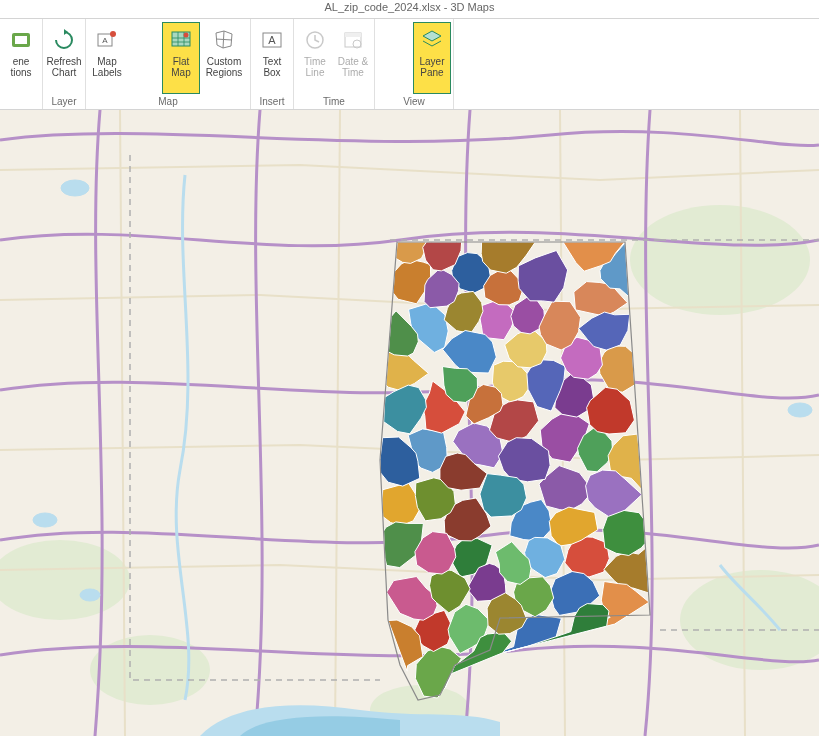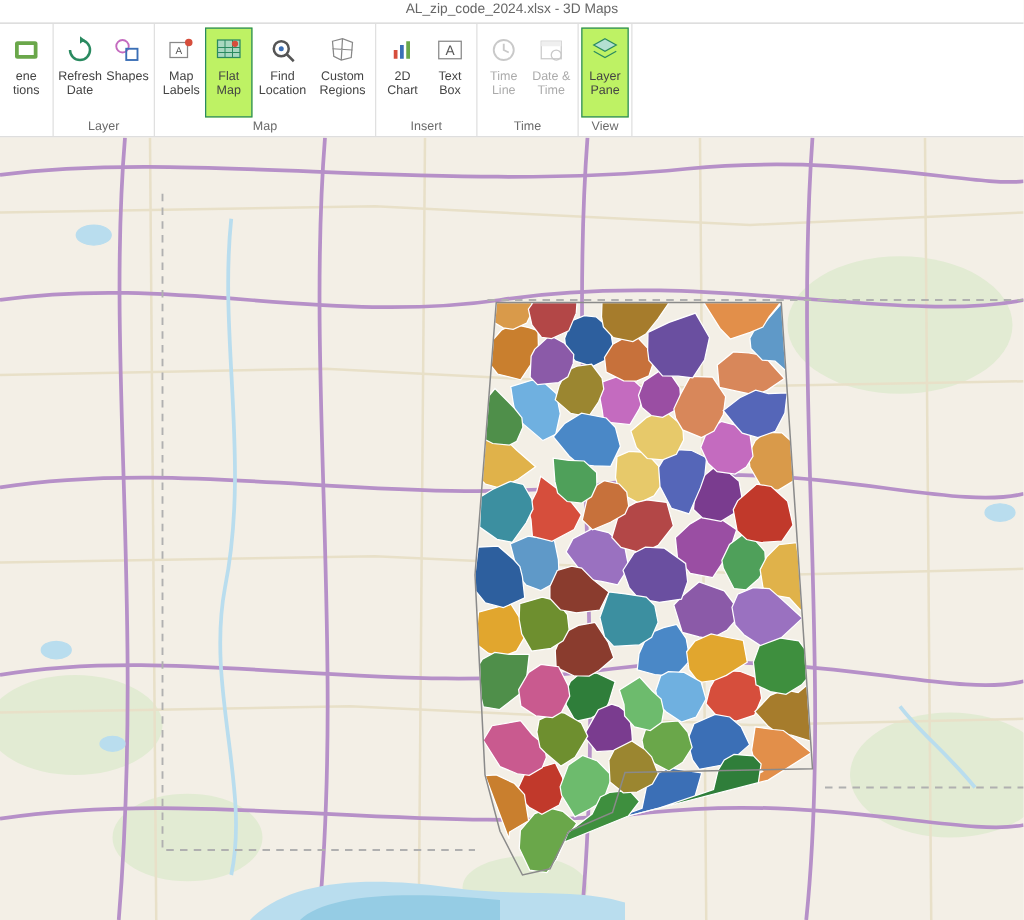--- a/index.html
+++ b/index.html
@@ -120,7 +120,7 @@
             </svg>
           </div>
           <div class="rlabel">Refresh
-Date</div>
+Chart</div>
         </div>
         <div class="rbtn">
           <div class="ricon">

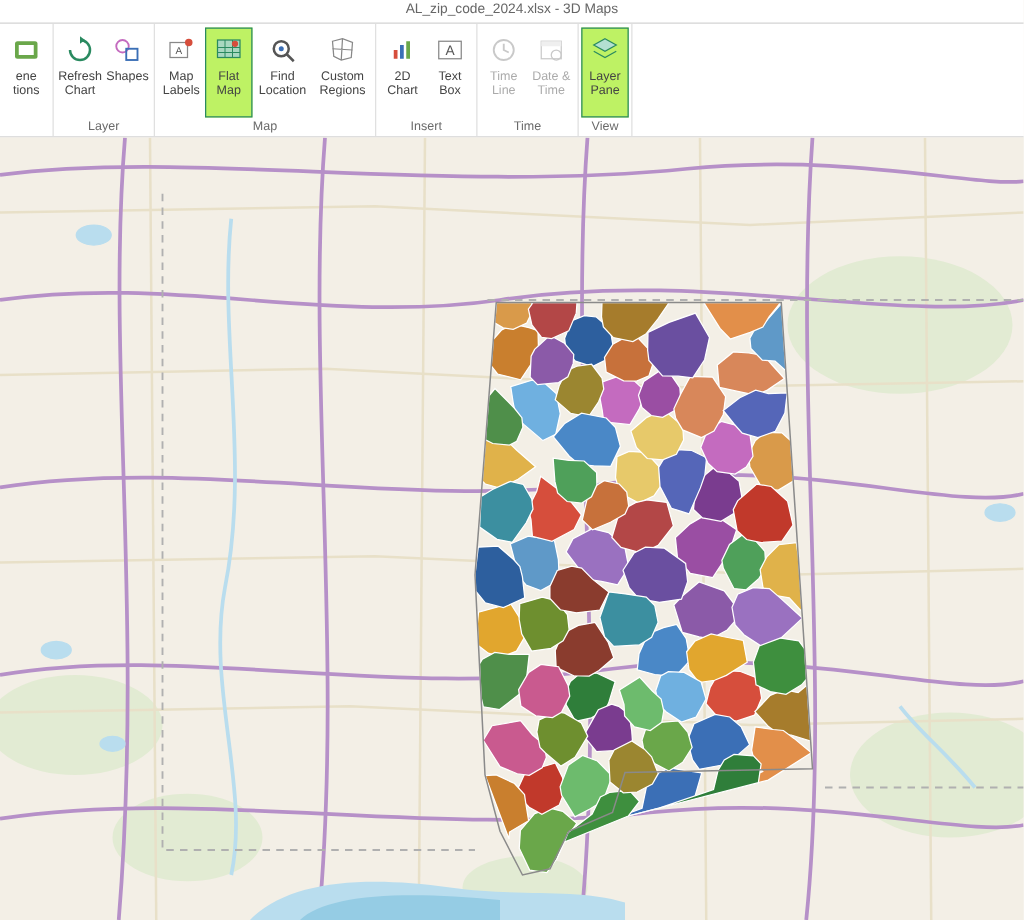--- a/index.html
+++ b/index.html
@@ -121,15 +121,6 @@
           </div>
           <div class="rlabel">Refresh
 Chart</div>
-        </div>
-        <div class="rbtn">
-          <div class="ricon">
-            <svg width="24" height="24" viewBox="0 0 24 24">
-              <circle cx="8" cy="9" r="5" fill="none" stroke="#c46bbf" stroke-width="1.5"></circle>
-              <rect x="11" y="11" width="9" height="9" fill="none" stroke="#3b6fb6" stroke-width="1.5"></rect>
-            </svg>
-          </div>
-          <div class="rlabel">Shapes</div>
         </div>
       </div>
       <div class="group-label">Layer</div>

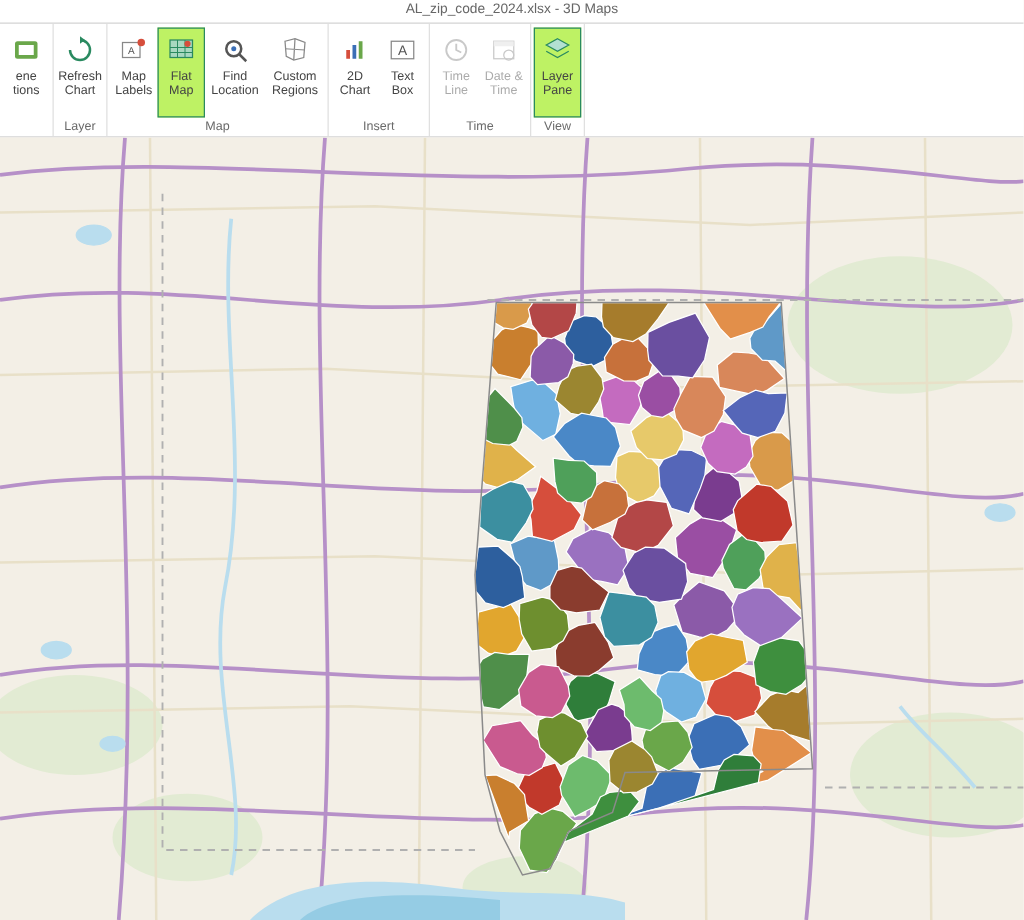--- a/index.html
+++ b/index.html
@@ -55,8 +55,9 @@
     border: 1px solid transparent;
   }
   .rbtn.active {
-    background: #bef264;
+    background: #fde047;
     border: 1px solid #2a8a60;
+    margin-left: 36px;
   }
   .rbtn.disabled { opacity: 0.45; cursor: default; }
   .ricon {

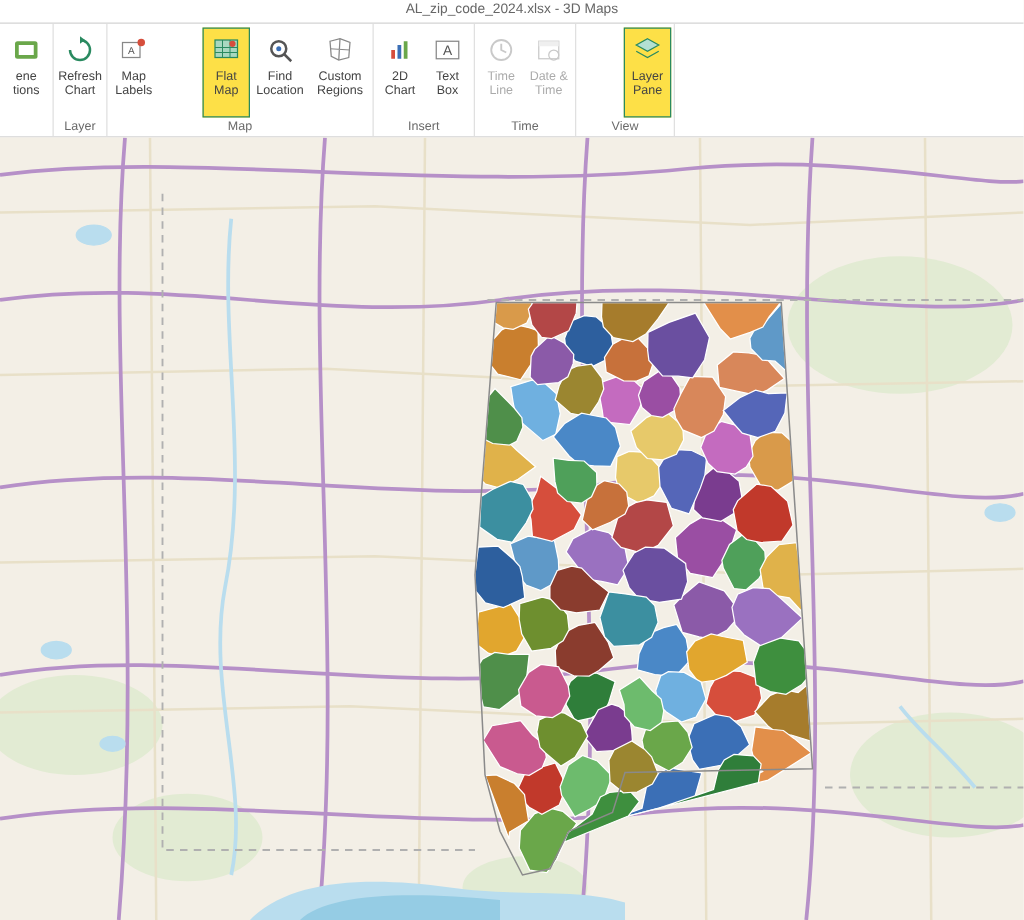--- a/index.html
+++ b/index.html
@@ -149,17 +149,6 @@
           </div>
           <div class="rlabel">Flat
 Map</div>
-        </div>
-        <div class="rbtn rbtn-wide">
-          <div class="ricon">
-            <svg width="24" height="24" viewBox="0 0 24 24">
-              <circle cx="11" cy="11" r="6" fill="none" stroke="#555" stroke-width="2"></circle>
-              <line x1="15" y1="15" x2="21" y2="21" stroke="#555" stroke-width="2"></line>
-              <circle cx="11" cy="11" r="2" fill="#3b6fb6"></circle>
-            </svg>
-          </div>
-          <div class="rlabel">Find
-Location</div>
         </div>
         <div class="rbtn rbtn-wide">
           <div class="ricon">

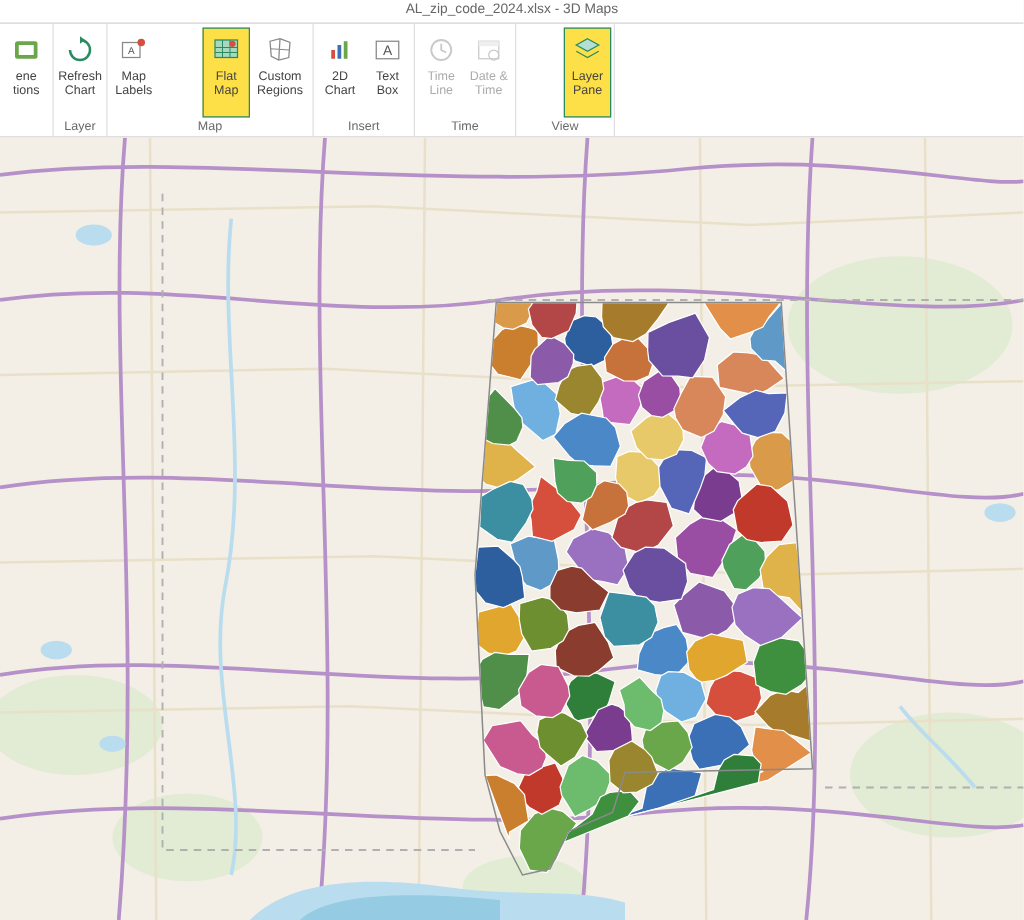--- a/index.html
+++ b/index.html
@@ -165,17 +165,6 @@
     </div>
     <div class="group">
       <div class="group-buttons">
-        <div class="rbtn">
-          <div class="ricon">
-            <svg width="24" height="24" viewBox="0 0 24 24">
-              <rect x="5" y="12" width="3" height="7" fill="#d64e3c"></rect>
-              <rect x="10" y="8" width="3" height="11" fill="#3b6fb6"></rect>
-              <rect x="15" y="5" width="3" height="14" fill="#6aa74a"></rect>
-            </svg>
-          </div>
-          <div class="rlabel">2D
-Chart</div>
-        </div>
         <div class="rbtn">
           <div class="ricon">
             <svg width="24" height="24" viewBox="0 0 24 24">

